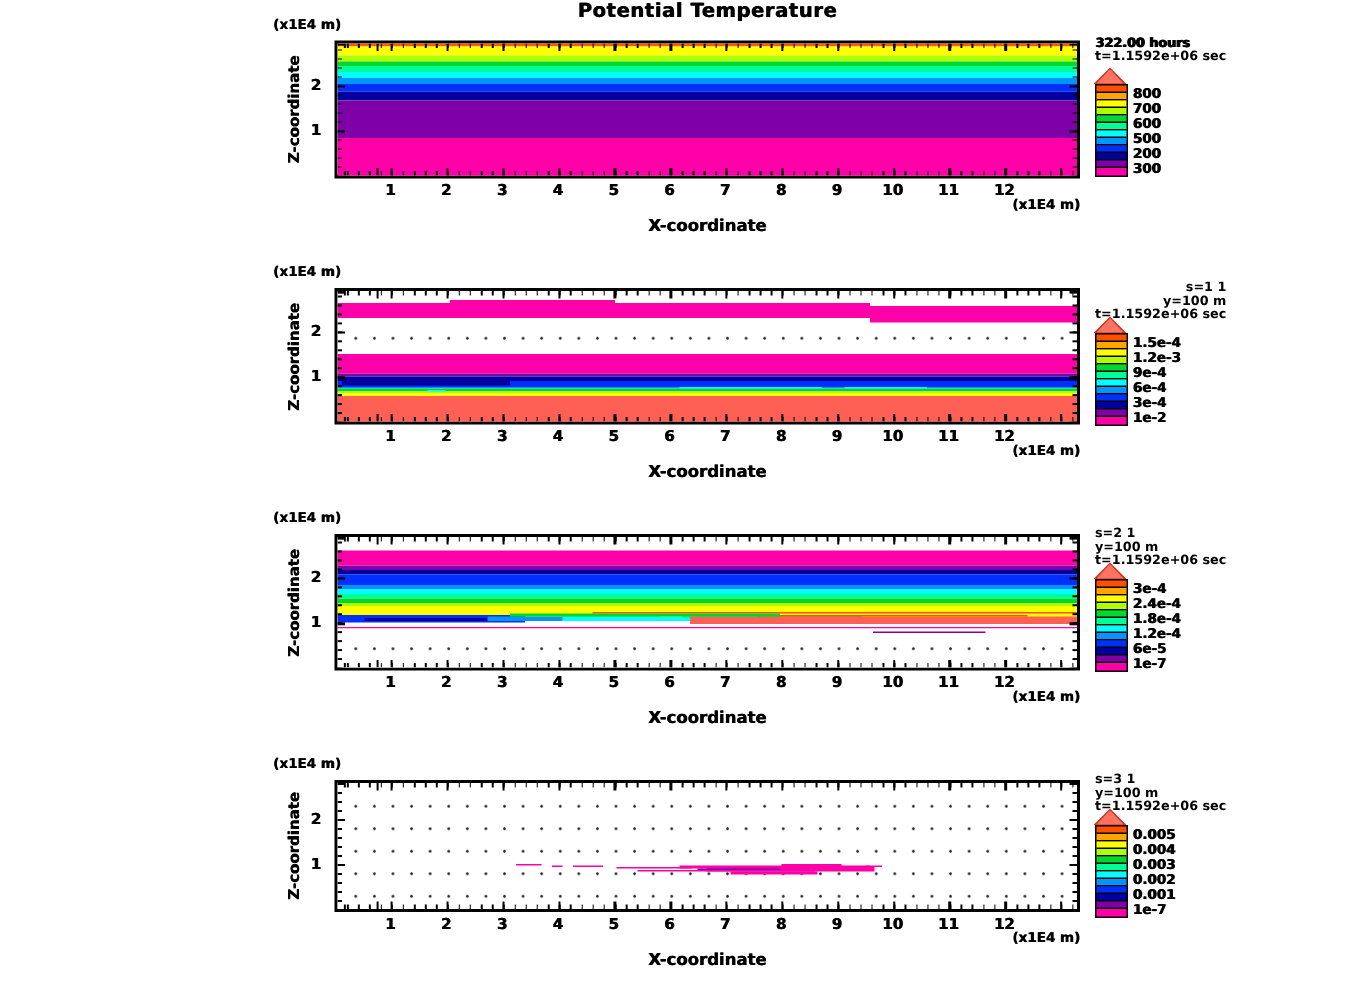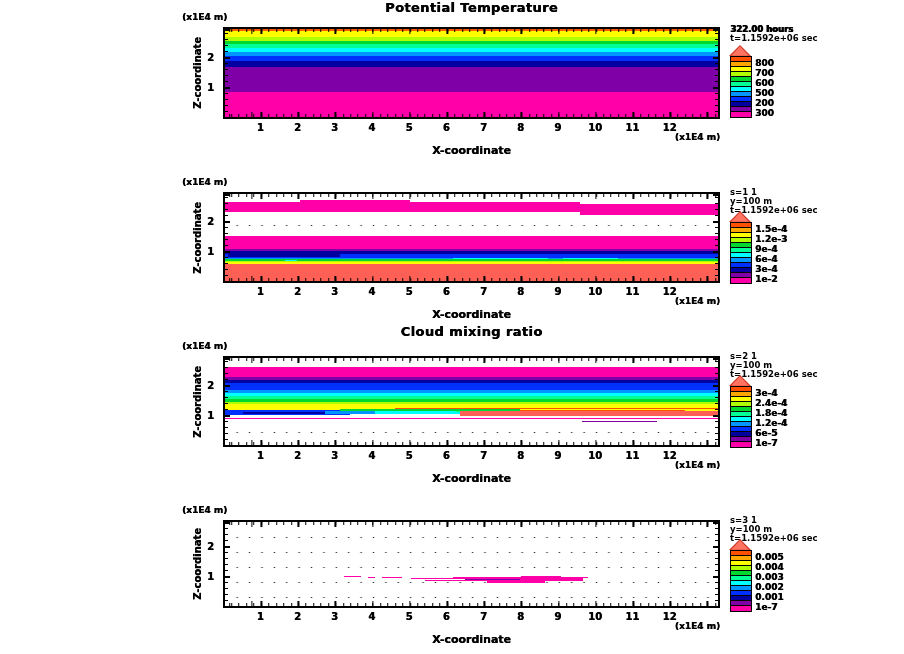--- a/index.html
+++ b/index.html
@@ -155,7 +155,7 @@
     <div class="xtick" style="left: 657.4px; top: 286px; width: 24px;">12</div>
     <div class="unit" style="left: 668px; top: 296px; width: 52px; text-align: right;">(x1E4 m)</div>
     <div class="xlabel" style="left: 223px; top: 308px; width: 497px;">X-coordinate</div>
-    <div class="leghead" style="left: 730px; top: 188px;">
+    <div class="leghead" style="left: 730px; top: 188px; text-align: right;">
       <div>s=1 1</div>
       <div>y=100 m</div>
       <div>t=1.1592e+06 sec</div>

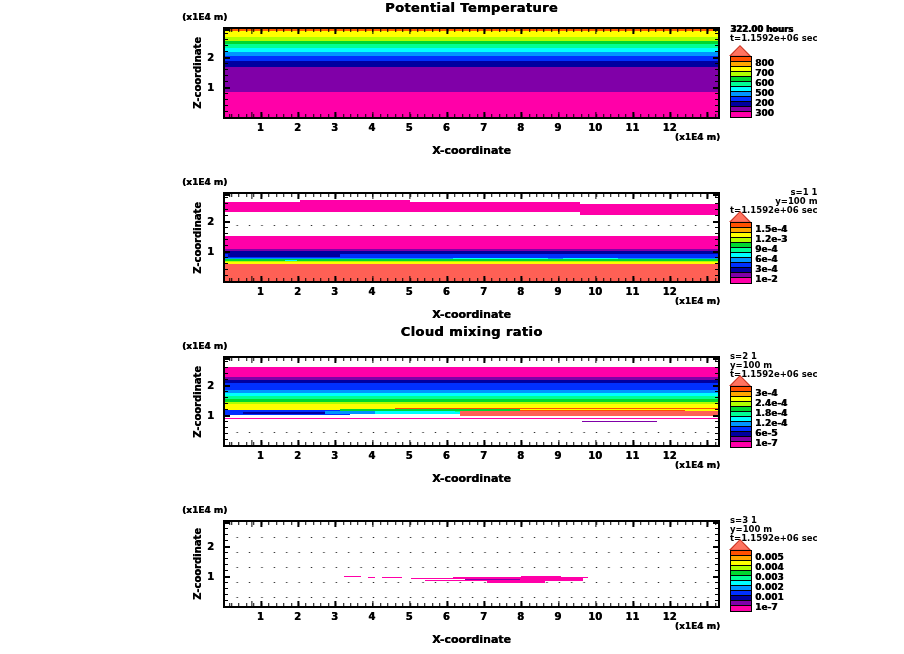--- a/index.html
+++ b/index.html
@@ -183,7 +183,6 @@
     <div class="leglab" style="left: 755px; top: 254px;">6e-4</div>
     <div class="leglab" style="left: 755px; top: 264px;">3e-4</div>
     <div class="leglab" style="left: 755px; top: 274px;">1e-2</div>
-    <div class="title" style="left: 223px; top: 324px; width: 497px;">Cloud mixing ratio</div>
     <div class="unit" style="left: 182px; top: 341px;">(x1E4 m)</div>
     <div class="zlabel" style="left: 197px; top: 401.5px;">Z-coordinate</div>
     <div class="ztick" style="left: 196px; top: 380px;">2</div>

